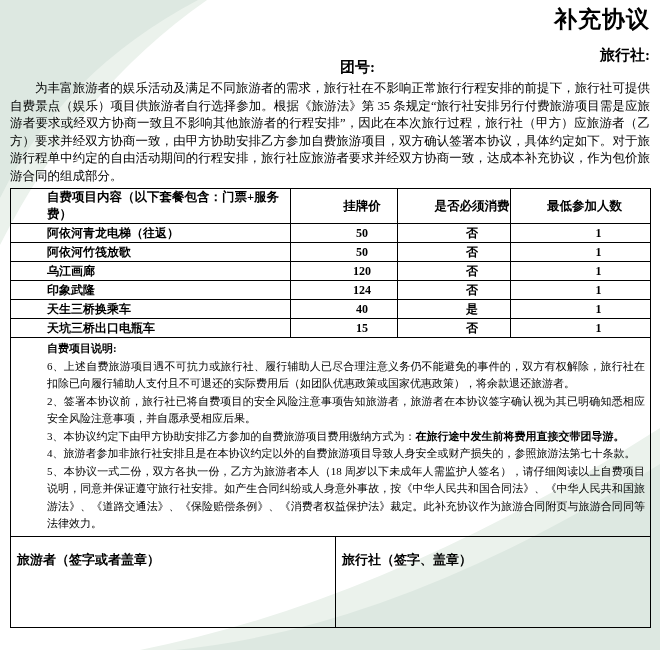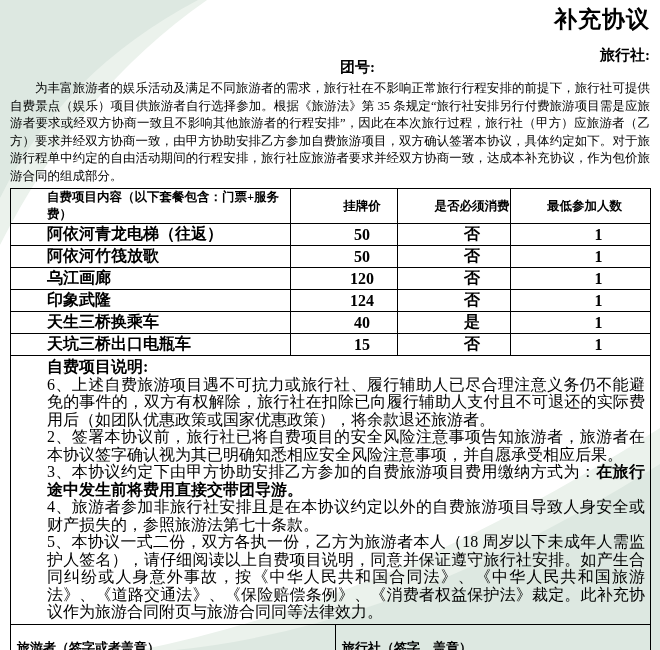--- a/index.html
+++ b/index.html
@@ -27,7 +27,7 @@
     height:21px;font-size:12.5px;font-weight:bold;padding:0 4px;
   }
   tr.head-row td{height:23px;font-size:12.5px;font-weight:bold;}
-  tr.data-row td{height:18px;font-size:16px;font-weight:bold;}
+  tr.data-row td{height:18px;font-size:12px;font-weight:bold;}
   td.lft{text-align:left;padding:0 4px;}
   td.ctr{text-align:center;padding:0;}
   td.hlft{text-align:left;padding:0 0 0 8px;}

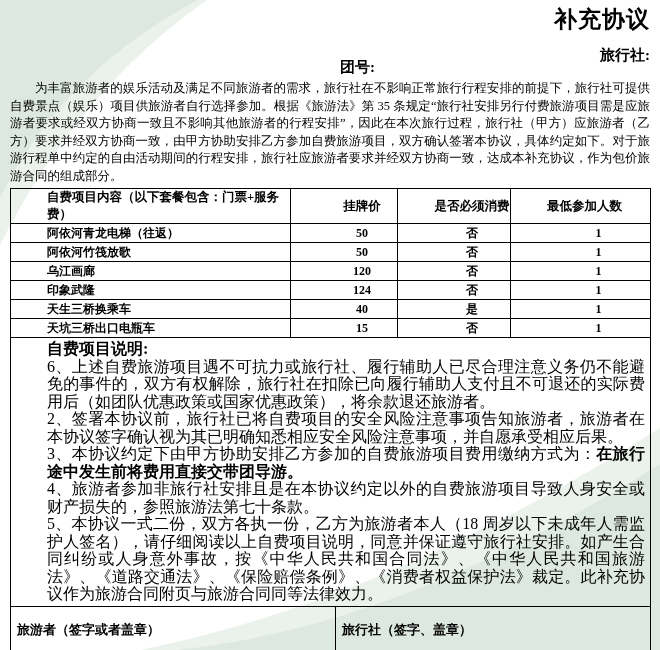--- a/index.html
+++ b/index.html
@@ -32,7 +32,7 @@
   td.ctr{text-align:center;padding:0;}
   td.hlft{text-align:left;padding:0 0 0 8px;}
   td.notes-cell{
-    padding:2px 5px 3px 5px;font-size:16px;line-height:17.5px;
+    padding:2px 5px 3px 5px;font-size:11px;line-height:17.5px;
     text-align:justify;font-weight:normal;vertical-align:top;margin-top:24px;
   }
   .notes-heading{font-weight:bold;}

